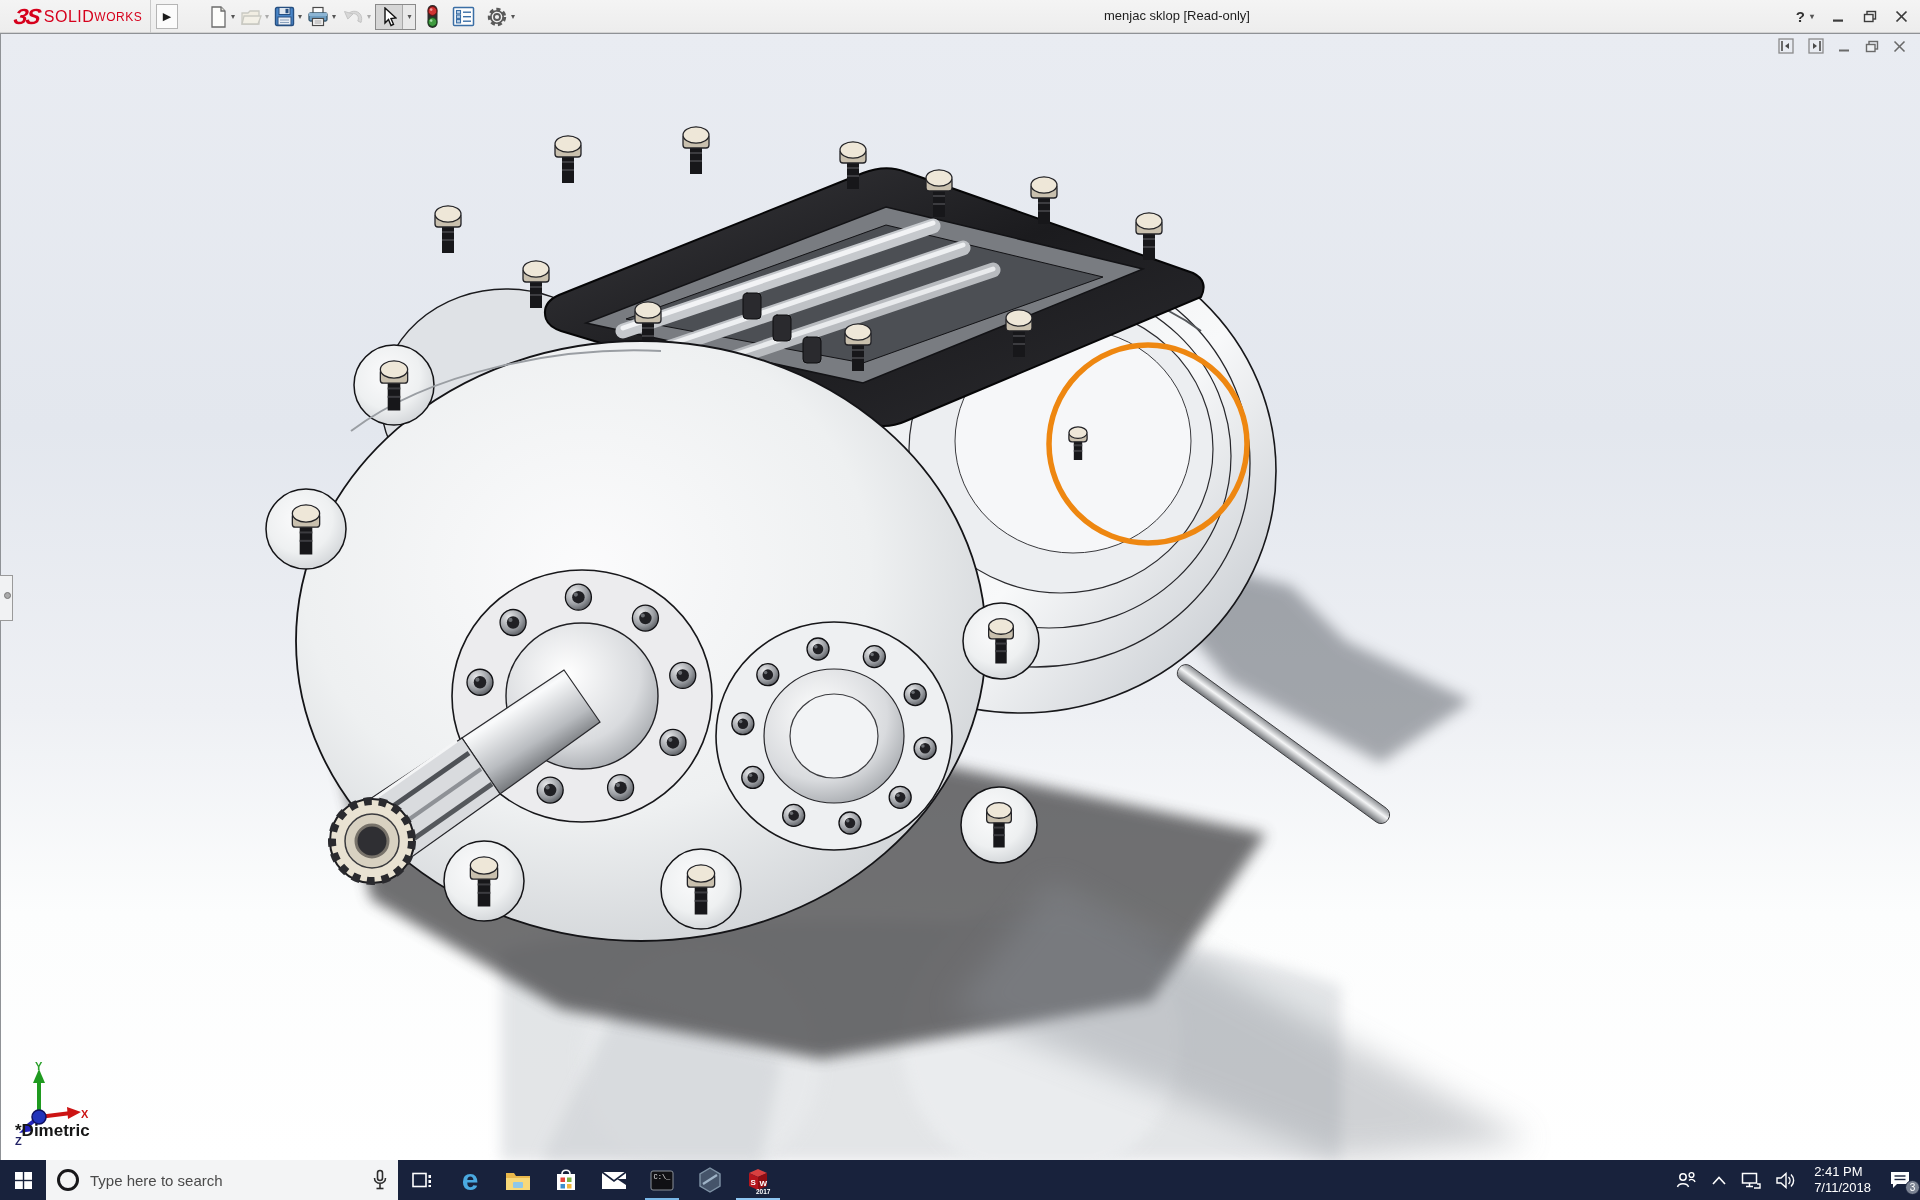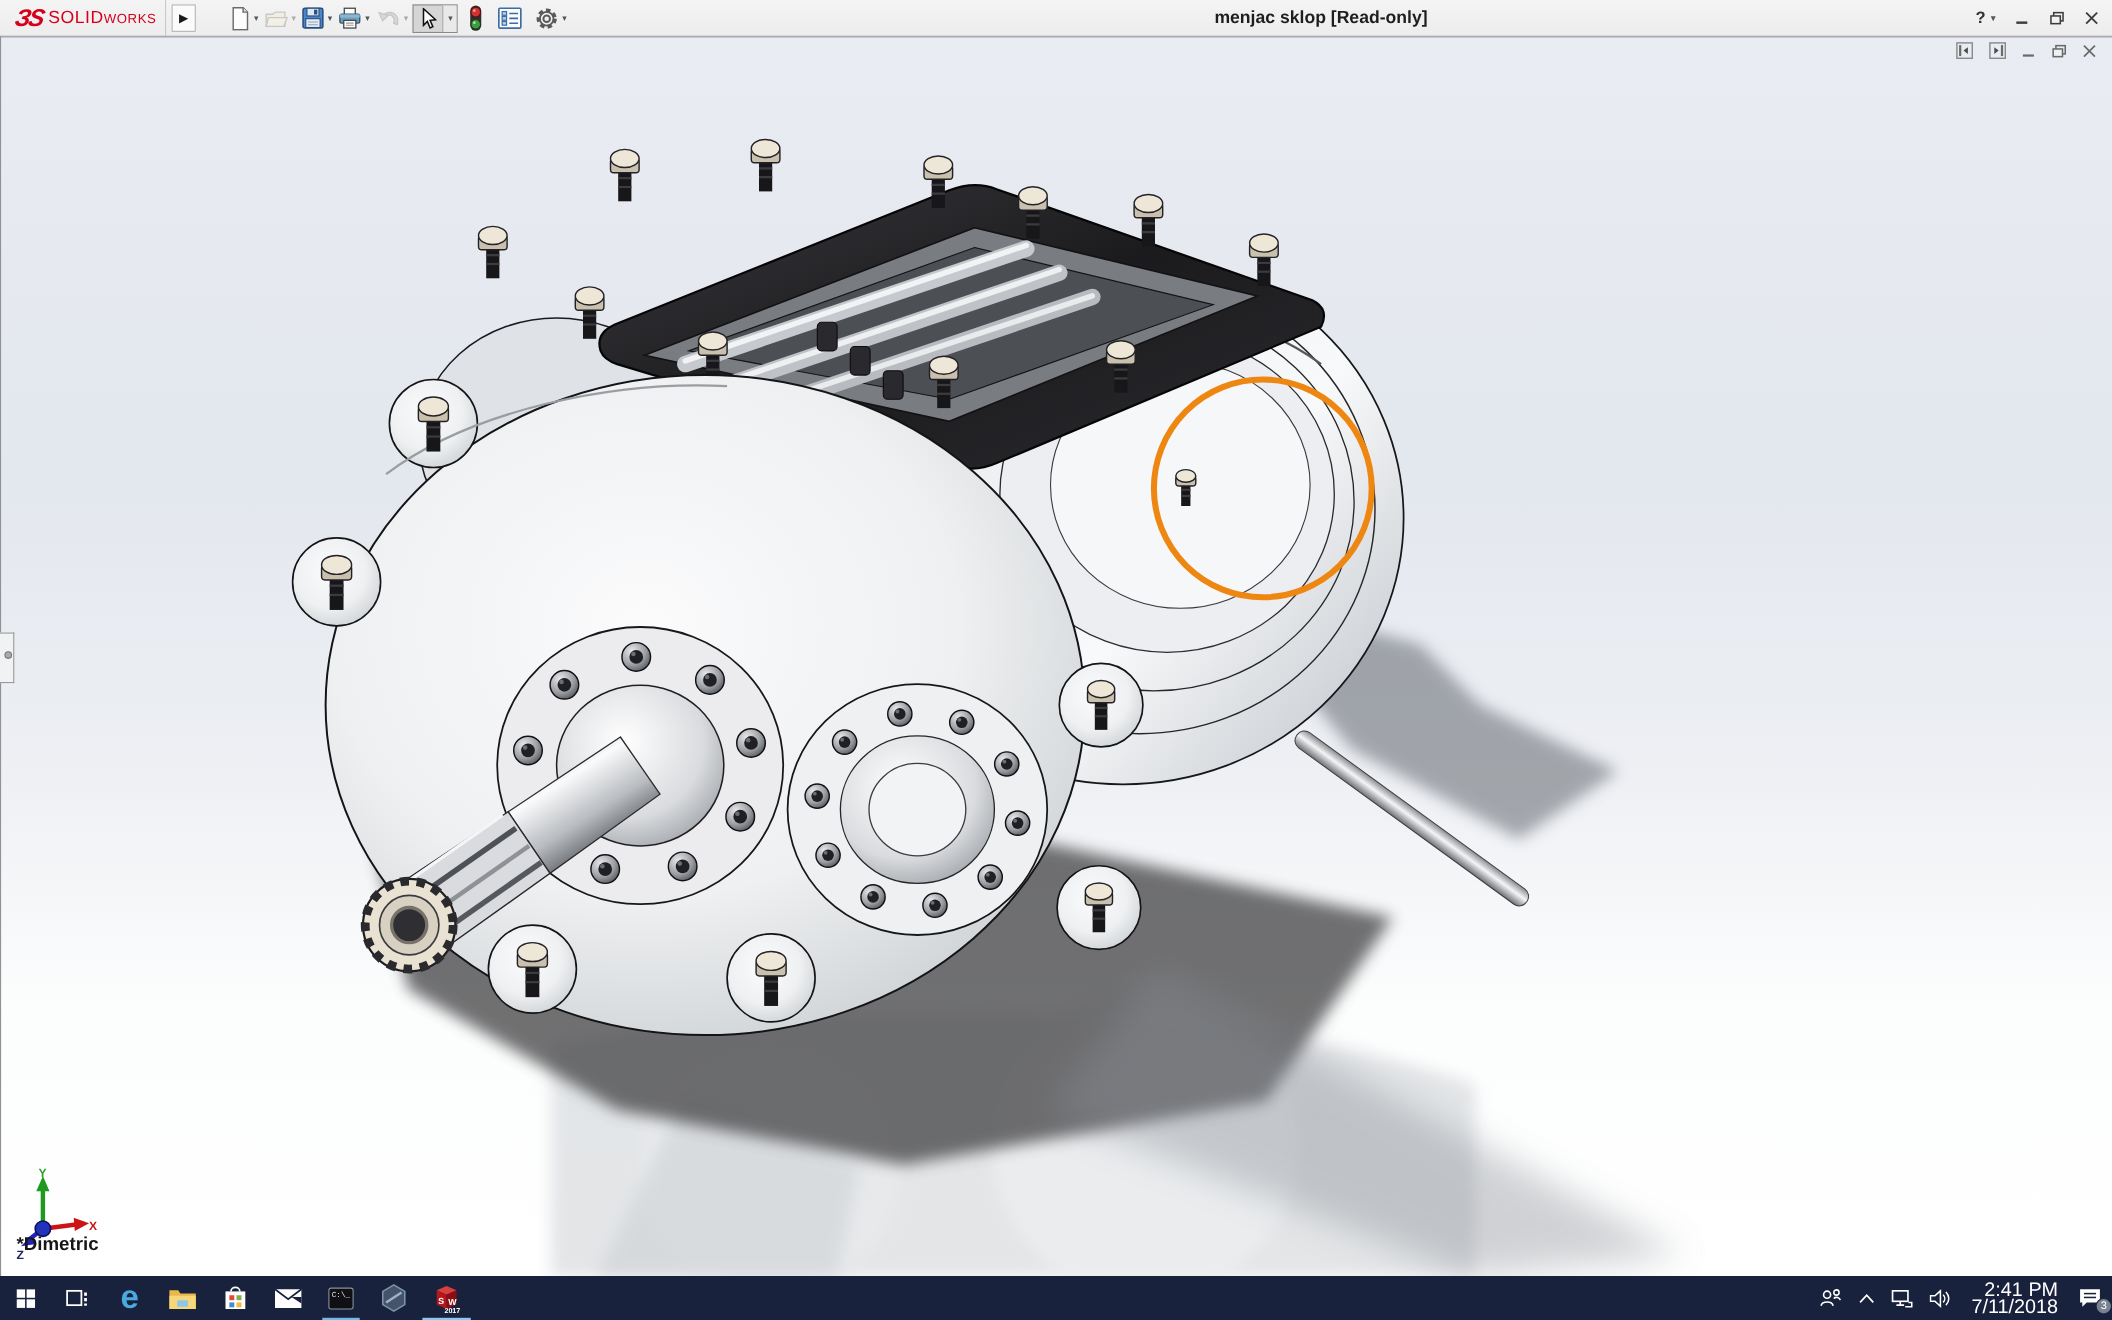--- a/index.html
+++ b/index.html
@@ -28,7 +28,7 @@
   .selbox .cur { width:26px; display:flex; justify-content:center; }
   .selbox .ddc { width:13px; border-left:1px solid #a8a8a8; background:#e9e9e9;
     height:100%; display:flex; align-items:center; justify-content:center; }
-  .title-text { position:absolute; left:1104px; top:8px; font-size:16px; color:#1e1e1e;font-weight:bold; }
+  .title-text { position:absolute; left:1104px; top:8px; font-size:13px; color:#1e1e1e; }
   .winctl { position:absolute; right:12px; top:0; height:33px; display:flex;
     align-items:center; gap:18px; color:#333; }
   .winctl .help { display:flex; align-items:center; gap:4px; font-size:15px; font-weight:bold; }

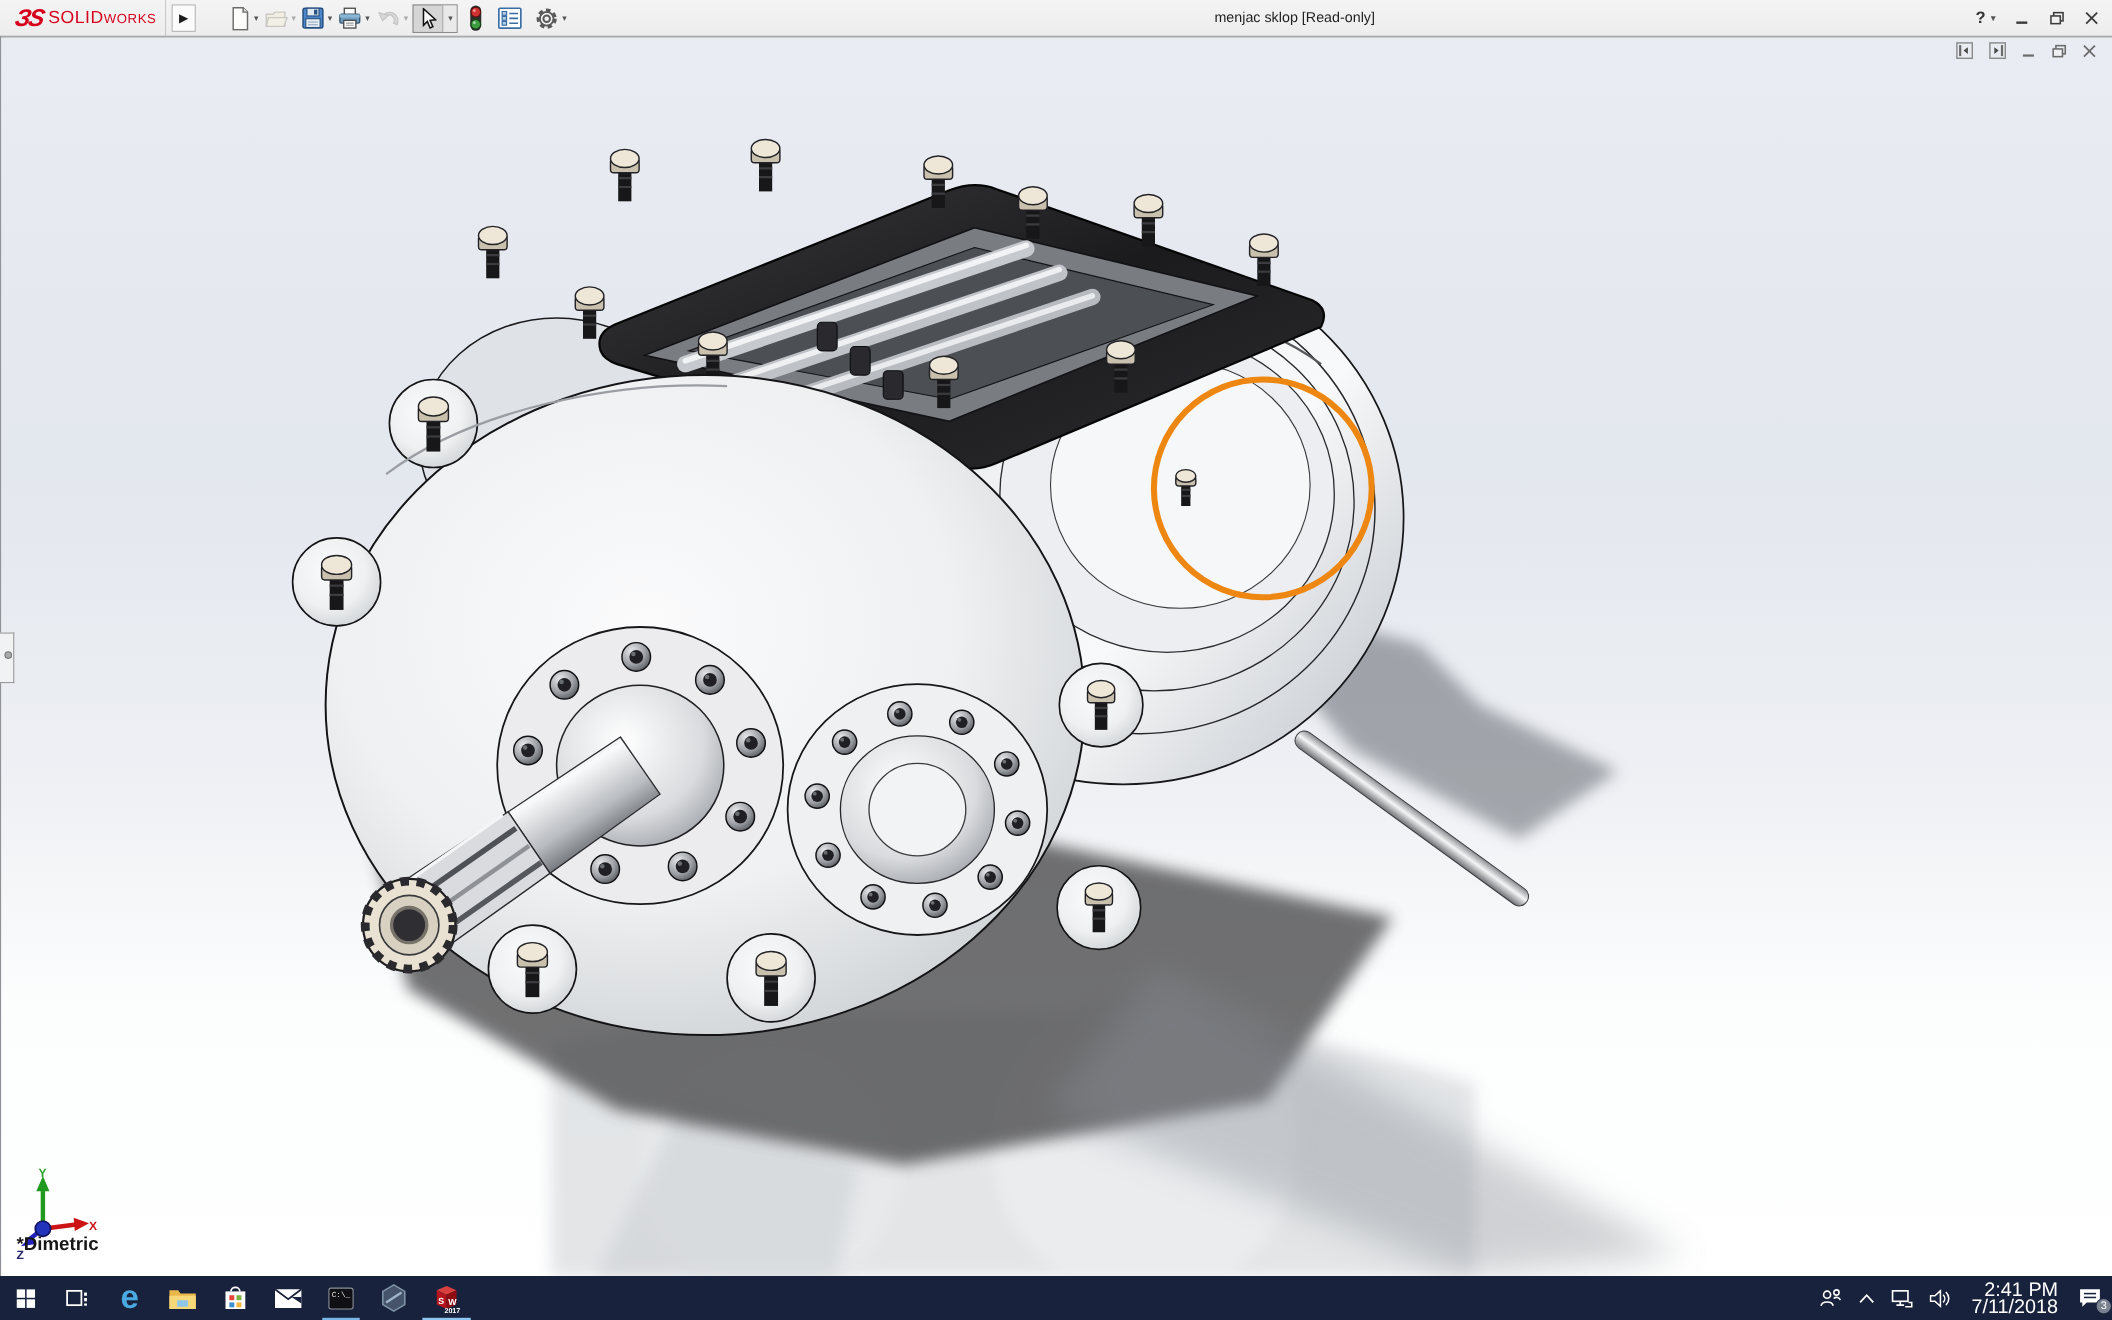--- a/index.html
+++ b/index.html
@@ -561,6 +561,18 @@
         <rect x="9.2" y="9.2" width="7.8" height="7.8" fill="#fff"></rect>
     </svg>
   </div>
+  <div class="tb-search">
+    <svg width="24" height="24" viewBox="0 0 24 24">
+      <circle cx="12" cy="12" r="9.5" fill="none" stroke="#17171a" stroke-width="3"></circle>
+    </svg>
+    <span>Type here to search</span>
+    <svg width="16" height="22" viewBox="0 0 16 22">
+      <rect x="5.5" y="1.5" width="5" height="10" rx="2.5" fill="none" stroke="#2c2c2c" stroke-width="1.6"></rect>
+      <path d="M2.5 9 C2.5 16 13.5 16 13.5 9" fill="none" stroke="#2c2c2c" stroke-width="1.6"></path>
+      <line x1="8" y1="15" x2="8" y2="19" stroke="#2c2c2c" stroke-width="1.6"></line>
+      <line x1="4.5" y1="19.5" x2="11.5" y2="19.5" stroke="#2c2c2c" stroke-width="1.6"></line>
+    </svg>
+  </div>
 
   <div class="tb-app">
     <svg width="20" height="18" viewBox="0 0 20 18">

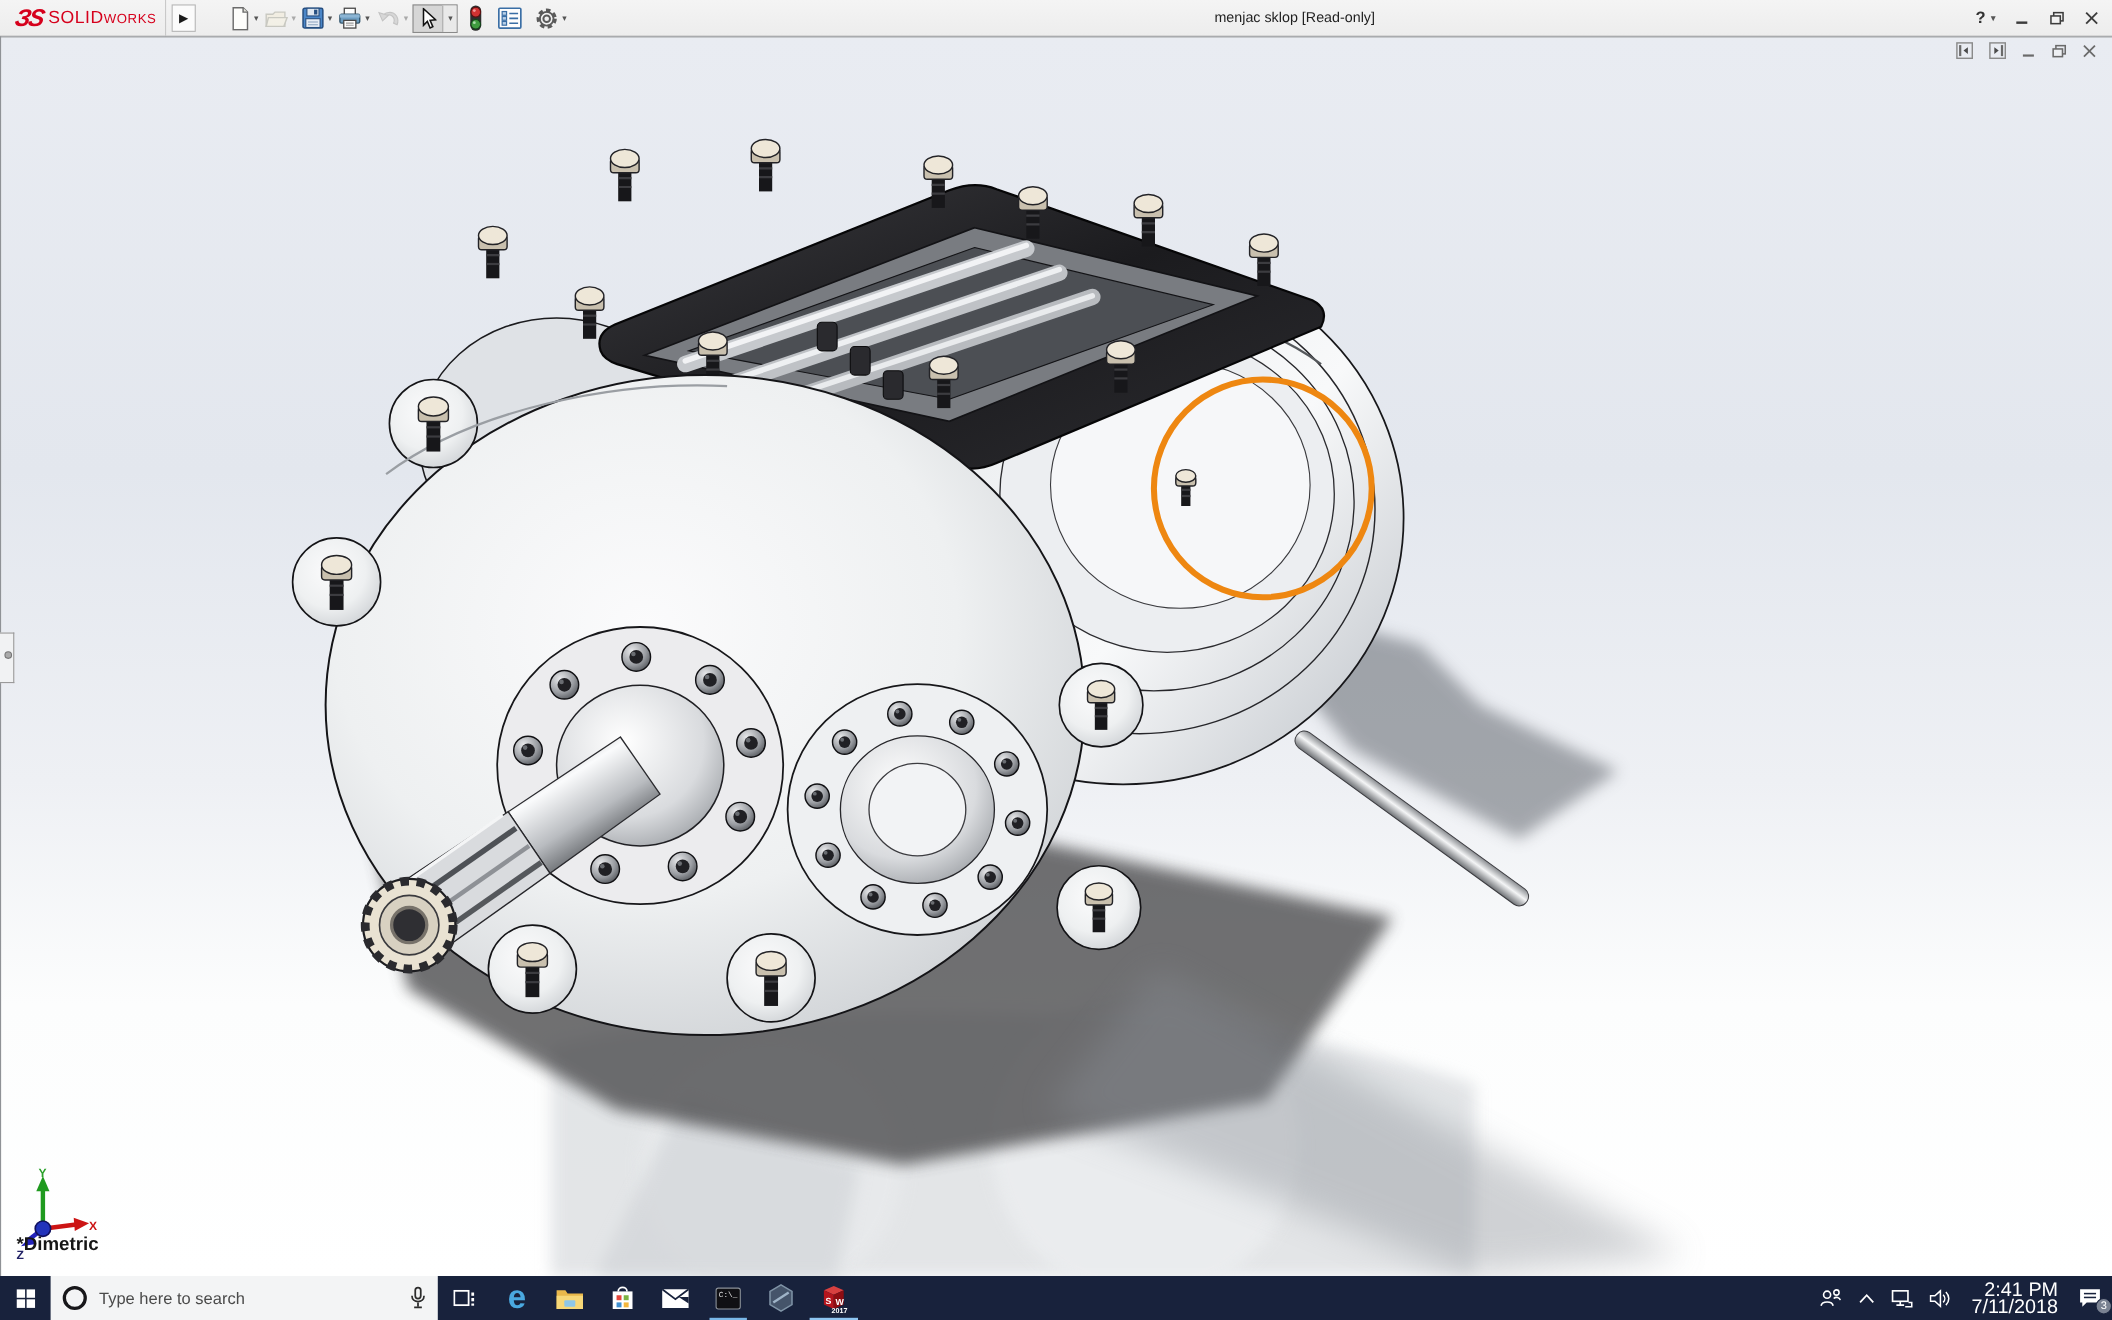--- a/index.html
+++ b/index.html
@@ -60,7 +60,7 @@
   .tray { position:absolute; right:0; top:0; height:40px; display:flex; align-items:center; gap:9px;
     padding-right:6px; }
   .tray-item { display:flex; align-items:center; justify-content:center; padding:0 3px; }
-  .clock { text-align:right; font-size:18px; line-height:16px; padding:0 6px; white-space:nowrap; }
+  .clock { text-align:left; font-size:13px; line-height:16px; padding:0 6px; white-space:nowrap; }
   .badge-wrap { position:relative; }
   .badge { position:absolute; right:-6px; bottom:-5px; width:15px; height:15px; border-radius:50%;
     background:#7a8292; color:#fff; font-size:10px; display:flex; align-items:center;

